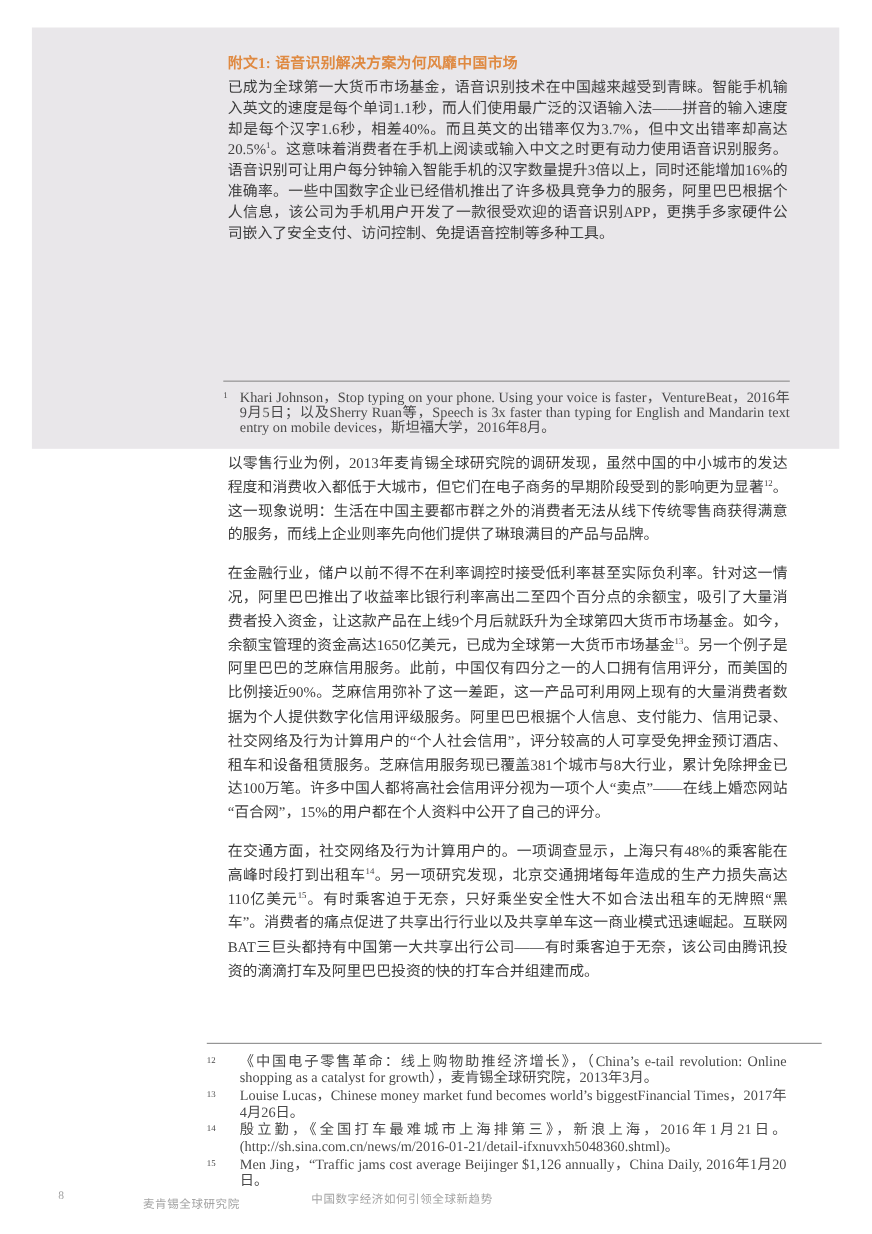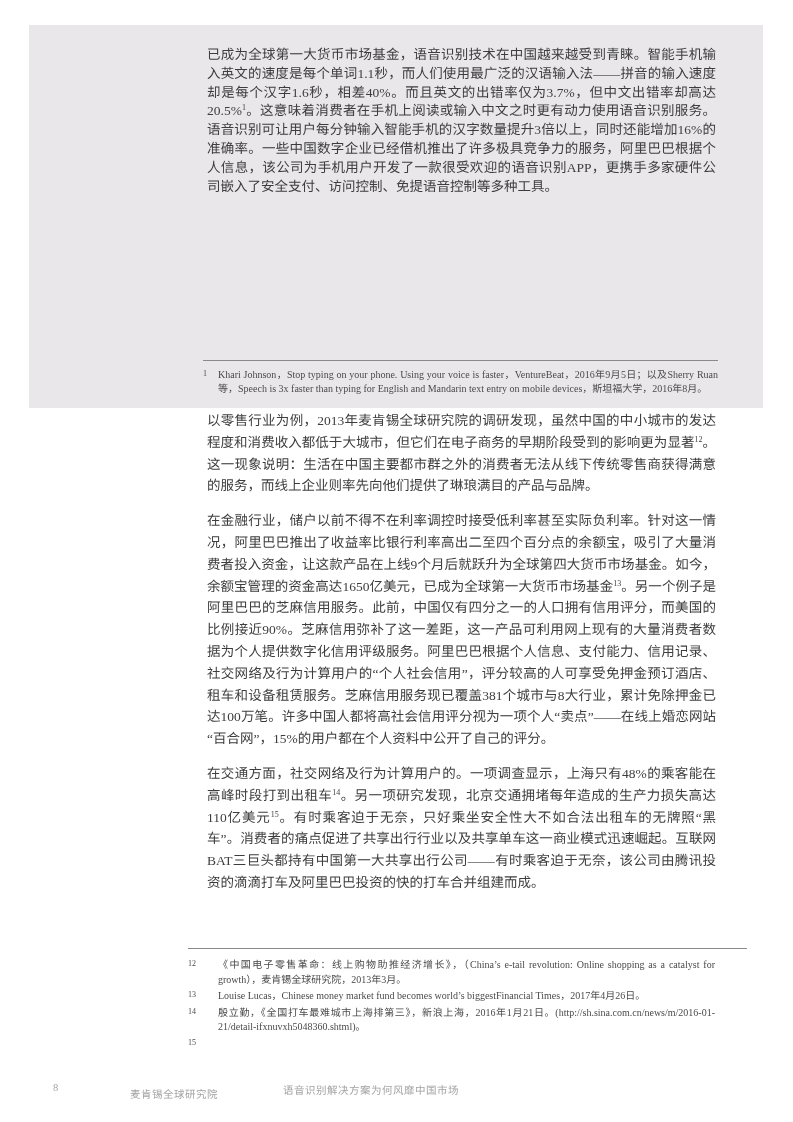--- a/index.html
+++ b/index.html
@@ -64,6 +64,7 @@
 
   <div class="callout">
     <div class="callout-inner">
+      <h2 class="callout-title">附文1: 语音识别解决方案为何风靡中国市场</h2>
       <p class="callout-text"><span>已成为全球第一大货币市场基金，语音识别技术在中国越来越受到青睐。智能手机输入英文的速度是每个单词1.1秒，而人们使用最广泛的汉语输入法——拼音的输入速度却是每个汉字1.6秒，相差40%。而且英文的出错率仅为3.7%，但中文出错率却高达20.5%</span><sup>1</sup><span>。这意味着消费者在手机上阅读或输入中文之时更有动力使用语音识别服务。语音识别可让用户每分钟输入智能手机的汉字数量提升3倍以上，同时还能增加16%的准确率。一些中国数字企业已经借机推出了许多极具竞争力的服务，阿里巴巴根据个人信息，该公司为手机用户开发了一款很受欢迎的语音识别APP，更携手多家硬件公司嵌入了安全支付、访问控制、免提语音控制等多种工具。</span></p>
     </div>
     <div class="callout-fn">

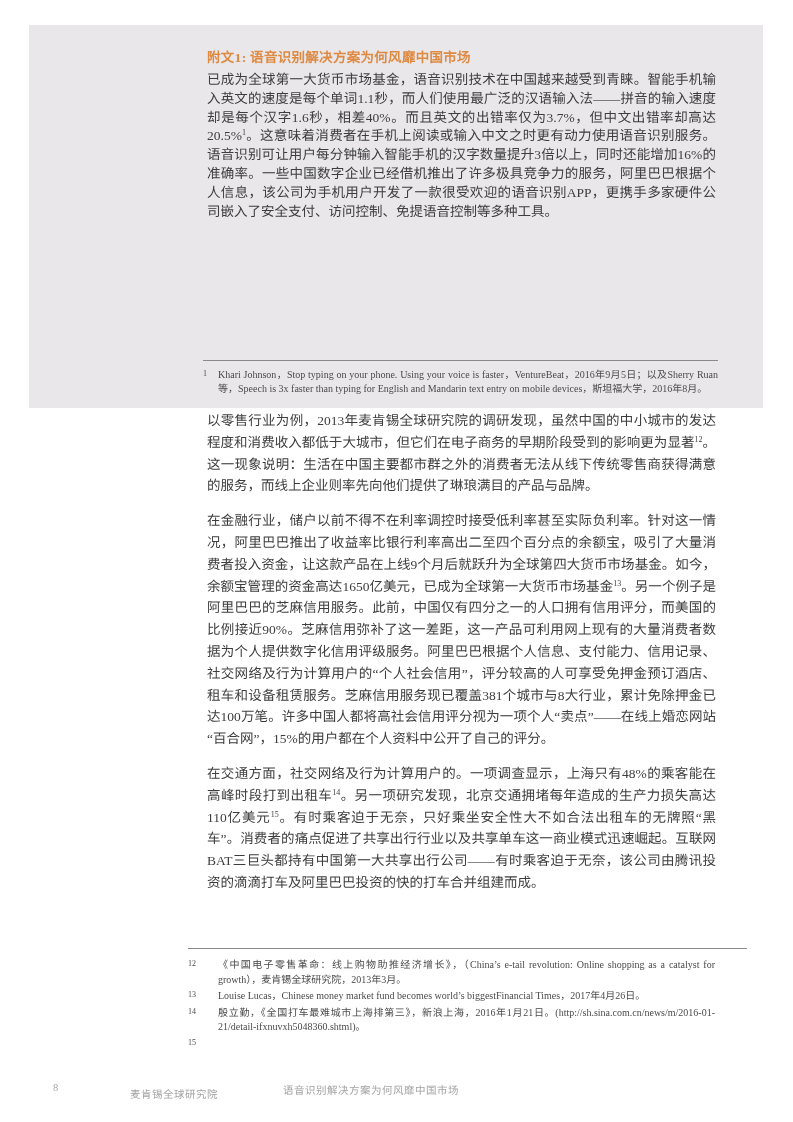--- a/index.html
+++ b/index.html
@@ -36,7 +36,7 @@
   }
   .fn-num-wide{flex:none; width:30px; font-size:8px; color:var(--fn-ink); padding-top:1px;}
   .fn-text{
-    font-size:10px; line-height:14px; color:var(--fn-ink); text-align:justify;
+    font-size:13px; line-height:14px; color:var(--fn-ink); text-align:justify;
   }
   
   .main-col{position:absolute; left:207px; top:410px; width:509px;}

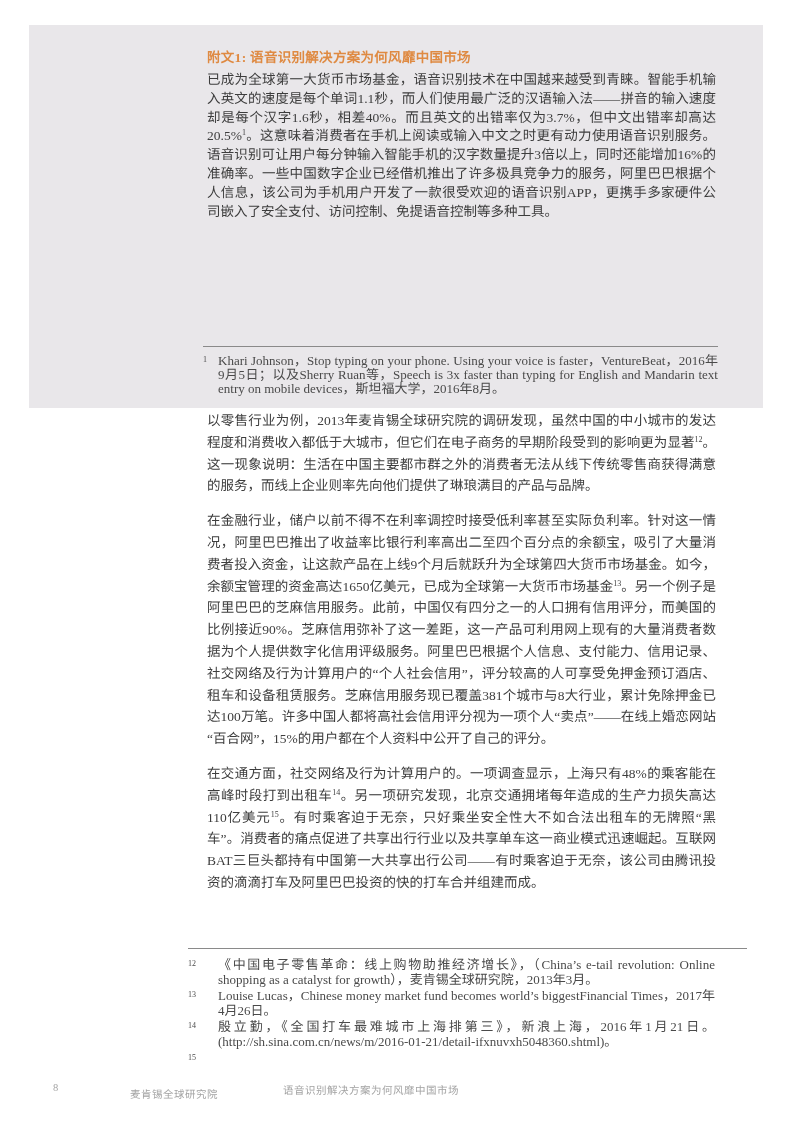--- a/index.html
+++ b/index.html
@@ -98,6 +98,7 @@
     </div>
     <div class="fn-row">
       <span class="fn-num-wide">15</span>
+      <span class="fn-text">Men Jing，“Traffic jams cost average Beijinger $1,126 annually，China Daily, 2016年1月20日。</span>
     </div>
   </div>
 

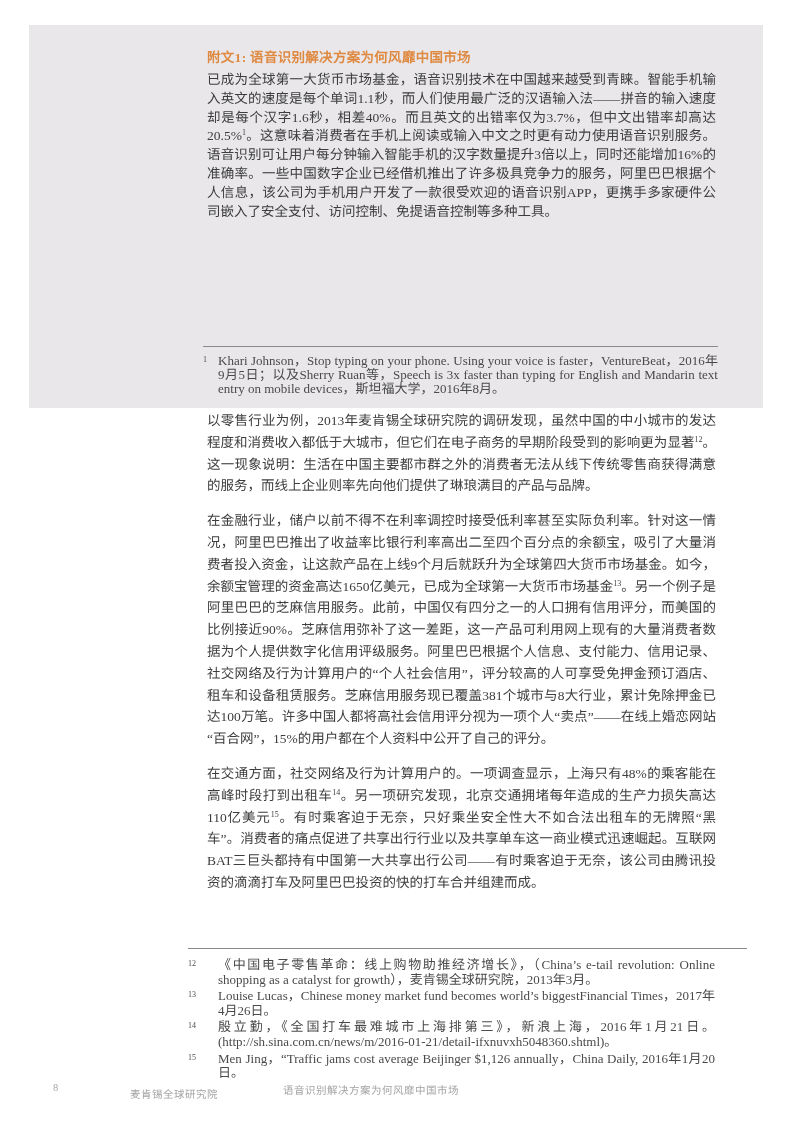--- a/index.html
+++ b/index.html
@@ -105,7 +105,7 @@
   <div class="footer">
     <span class="page-num">8</span>
     <span class="footer-inst">麦肯锡全球研究院</span>
-    <span class="footer-title">语音识别解决方案为何风靡中国市场</span>
+    <span class="footer-title">中国数字经济如何引领全球新趋势</span>
   </div>
 
 </div>

